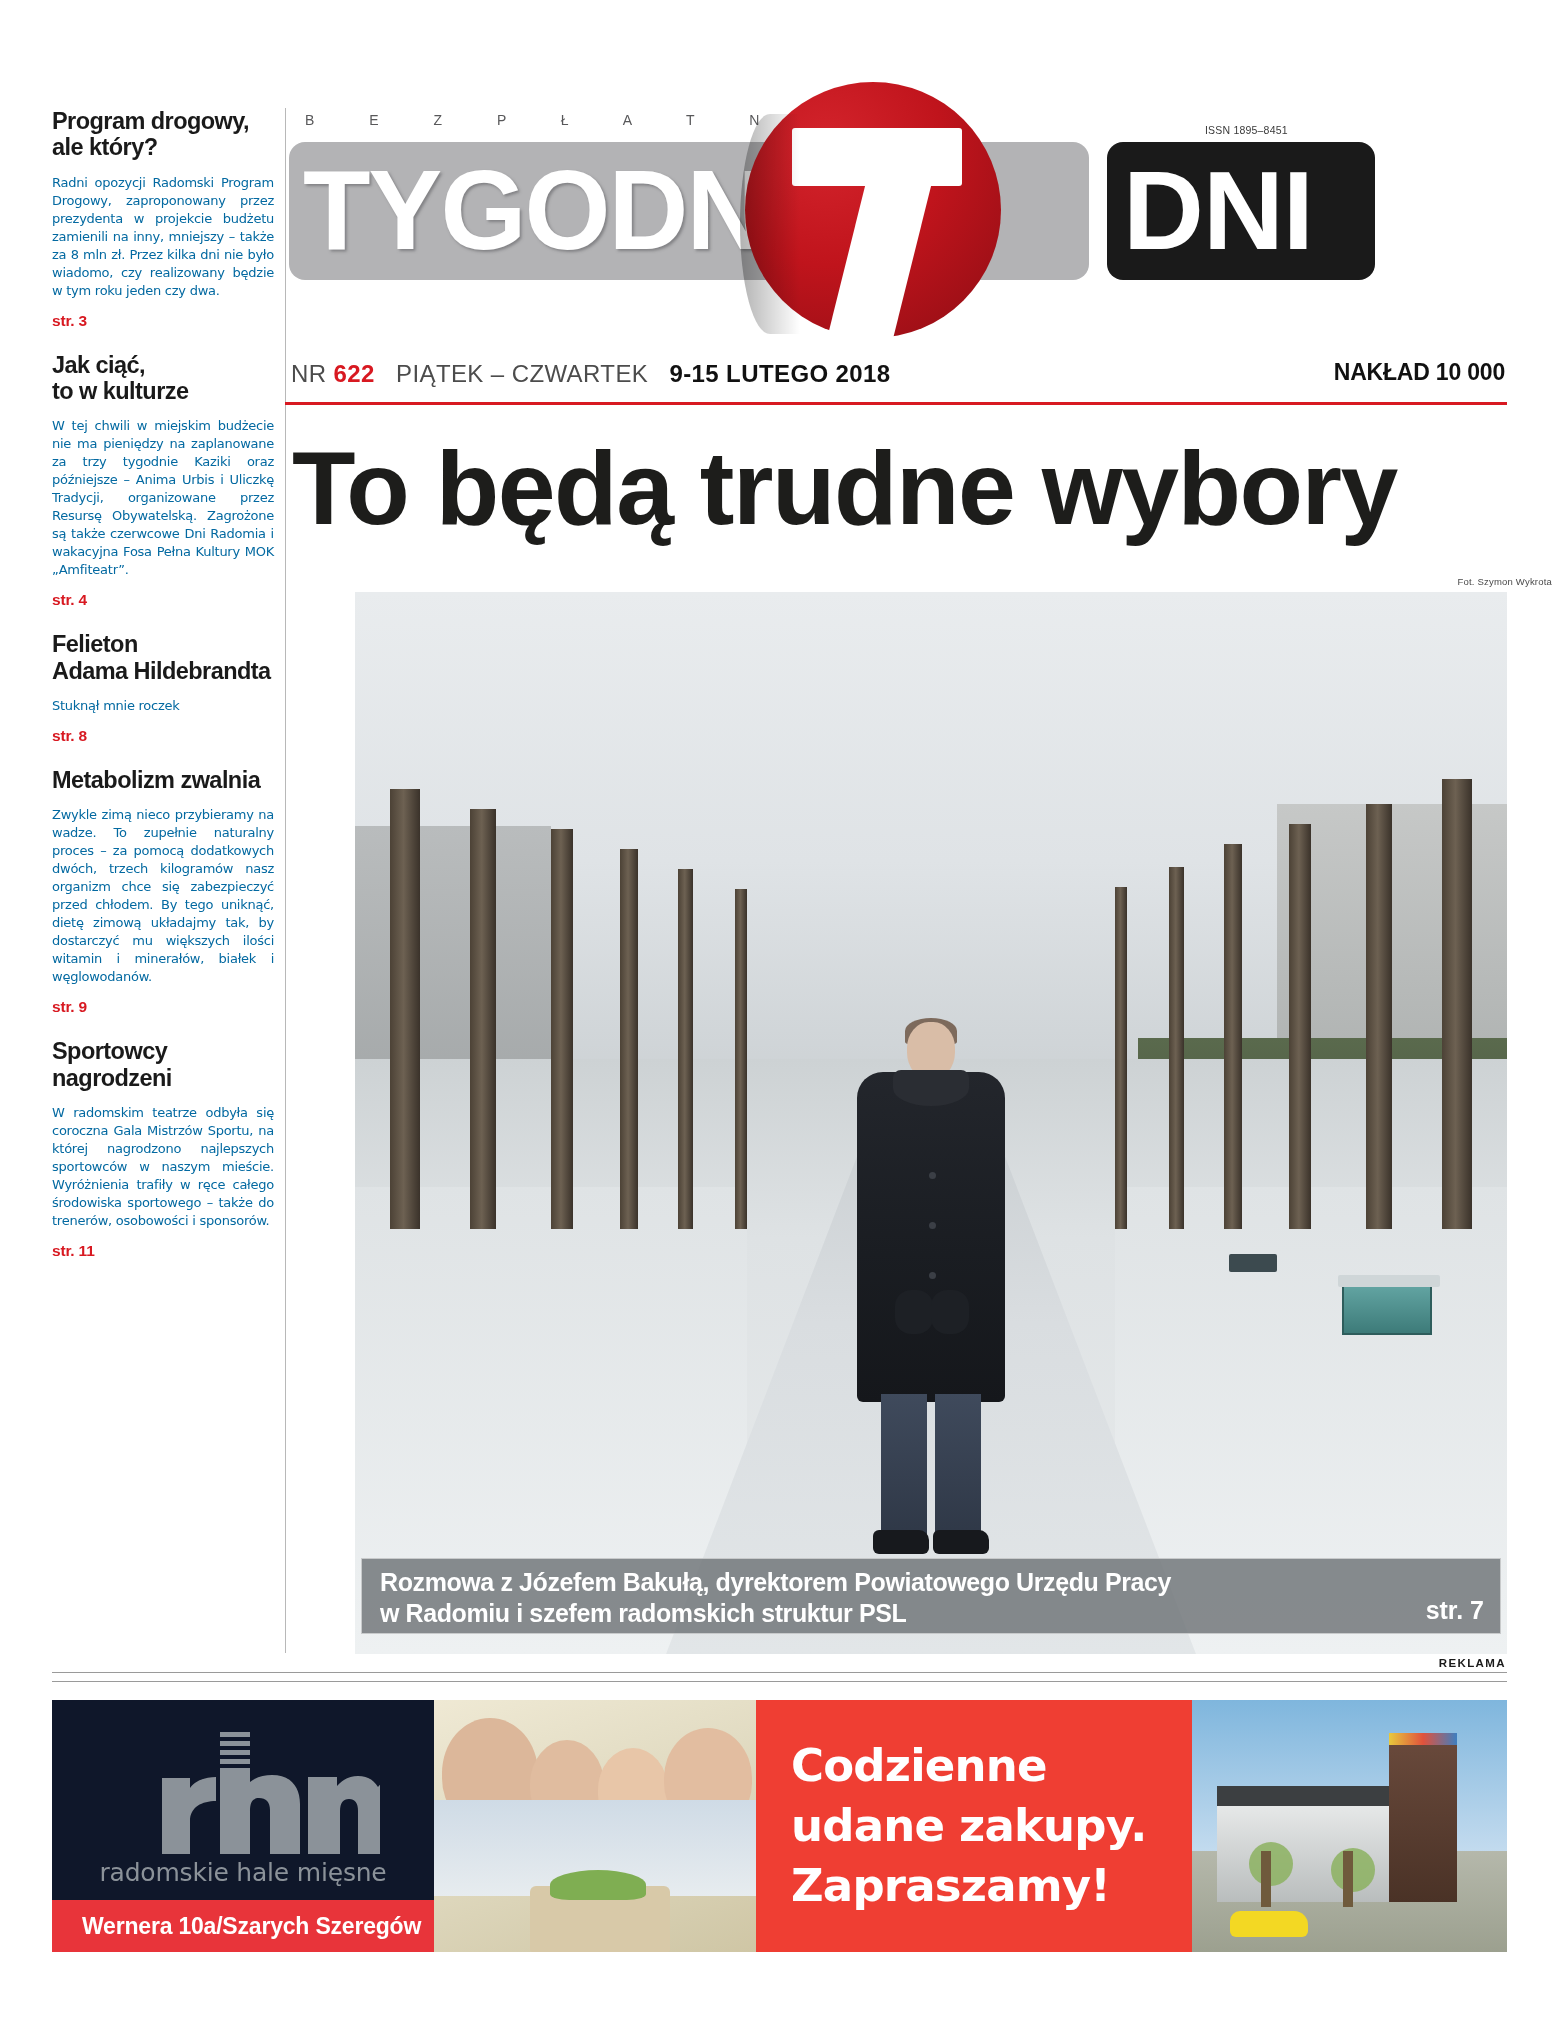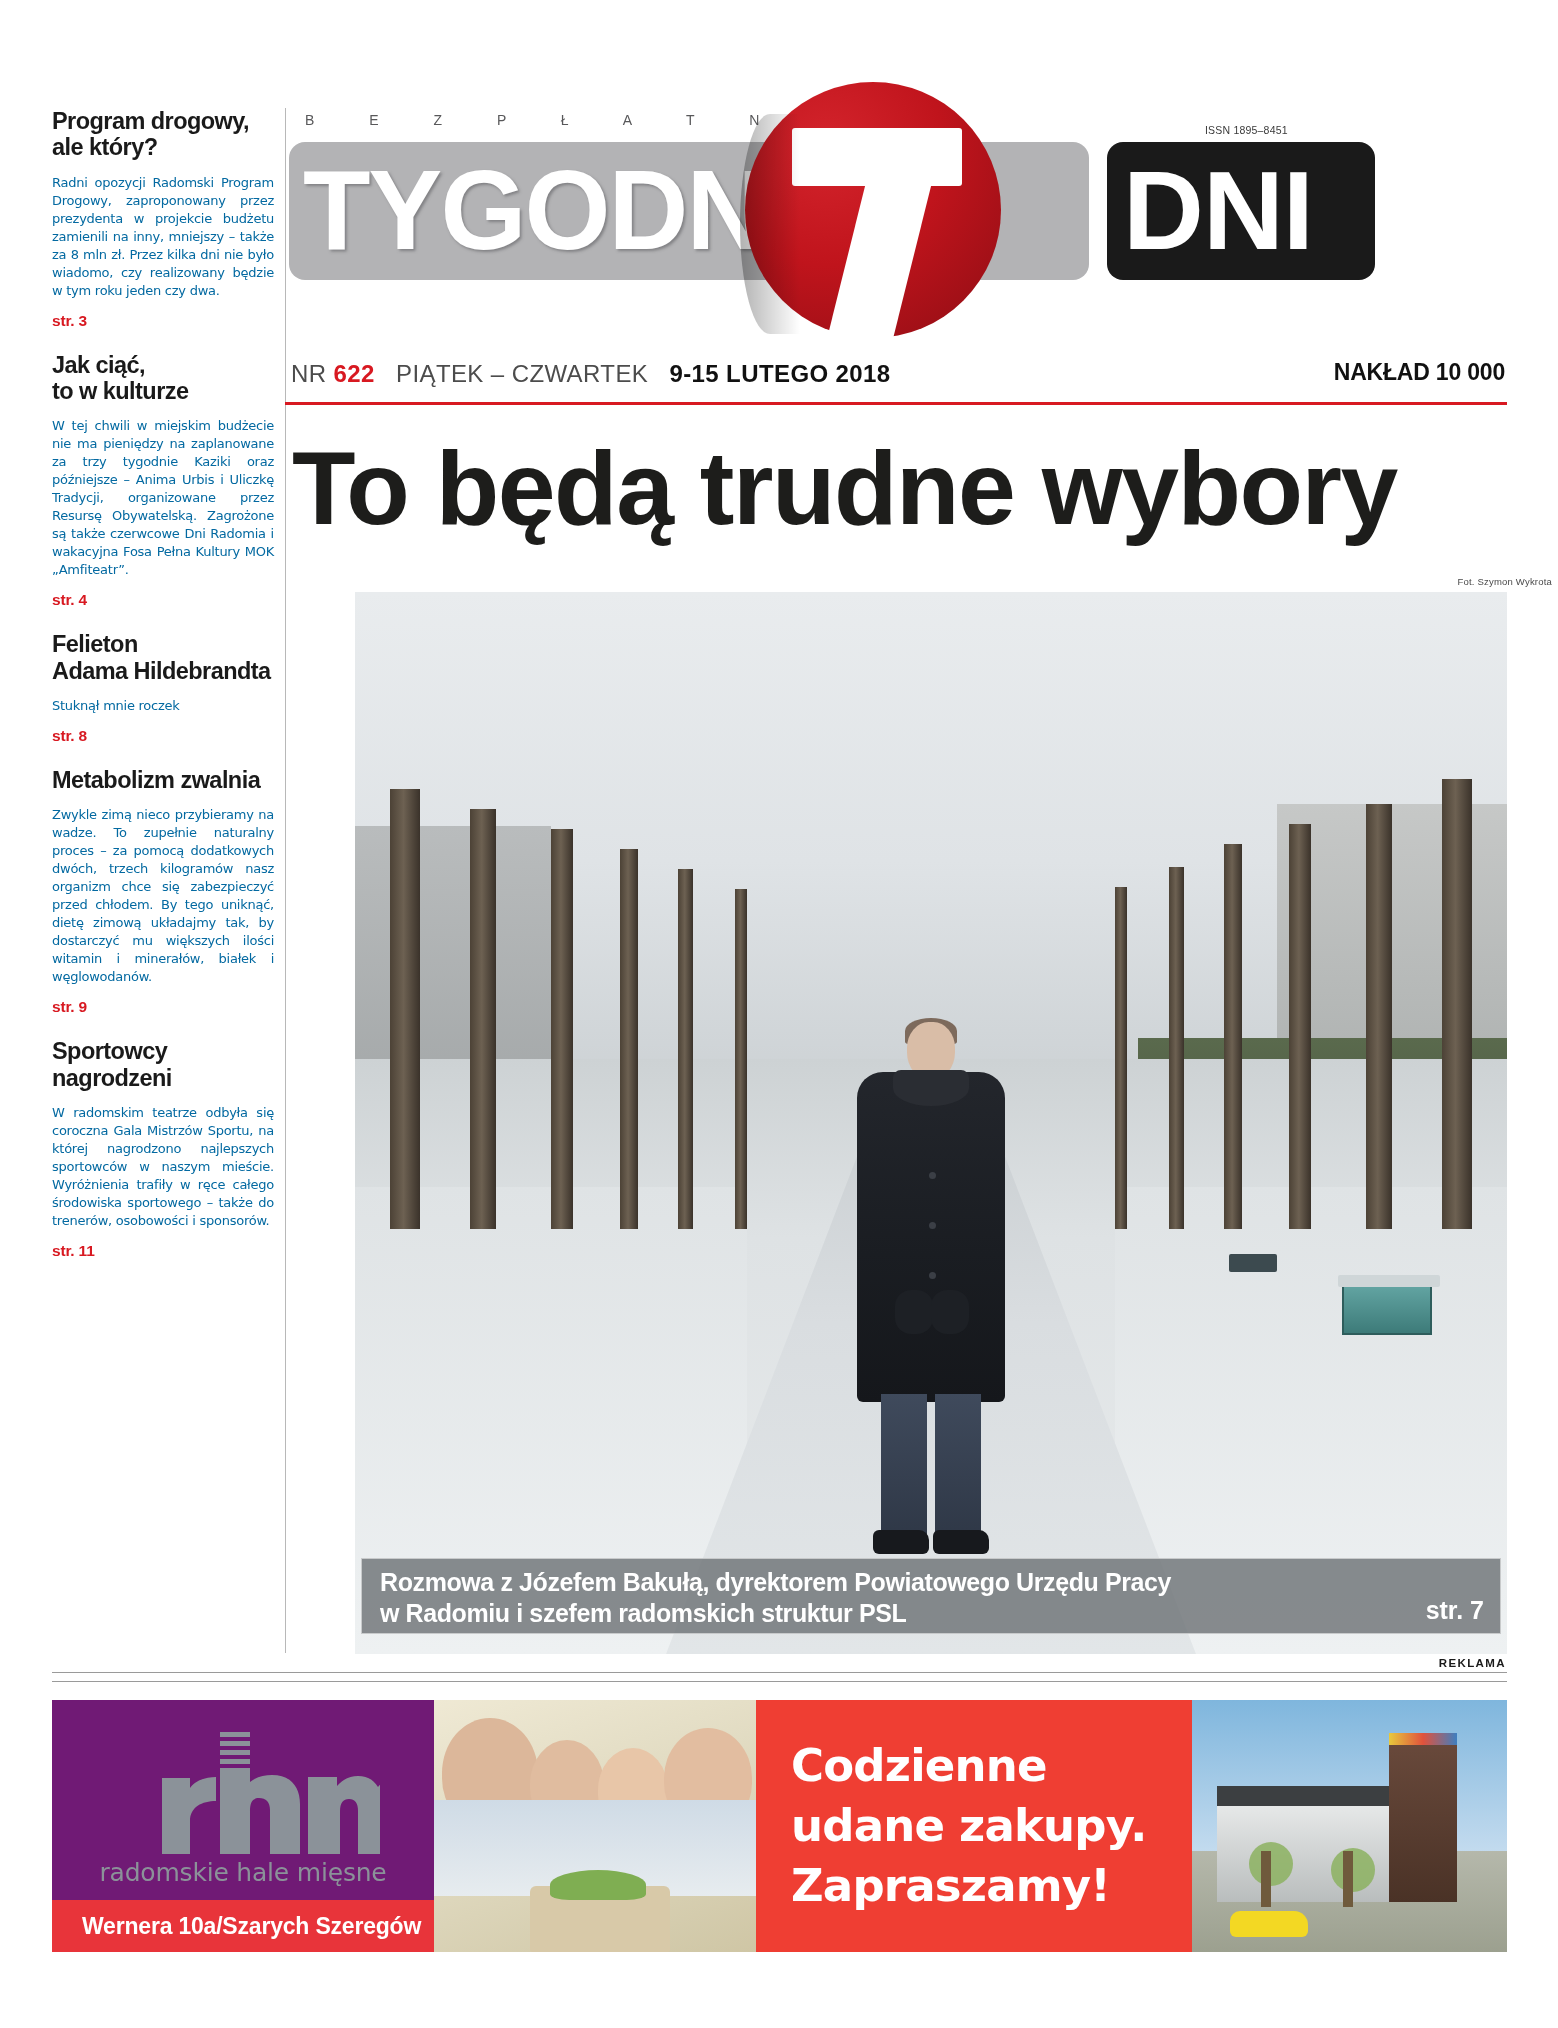--- a/index.html
+++ b/index.html
@@ -387,7 +387,7 @@
   .ad-logo {
     position: relative;
     width: 382px;
-    background: #701a75;
+    background: #0f172a;
   }
   .rhm-mark {
     position:absolute; left:108px; top:32px; width:220px; height:122px;

